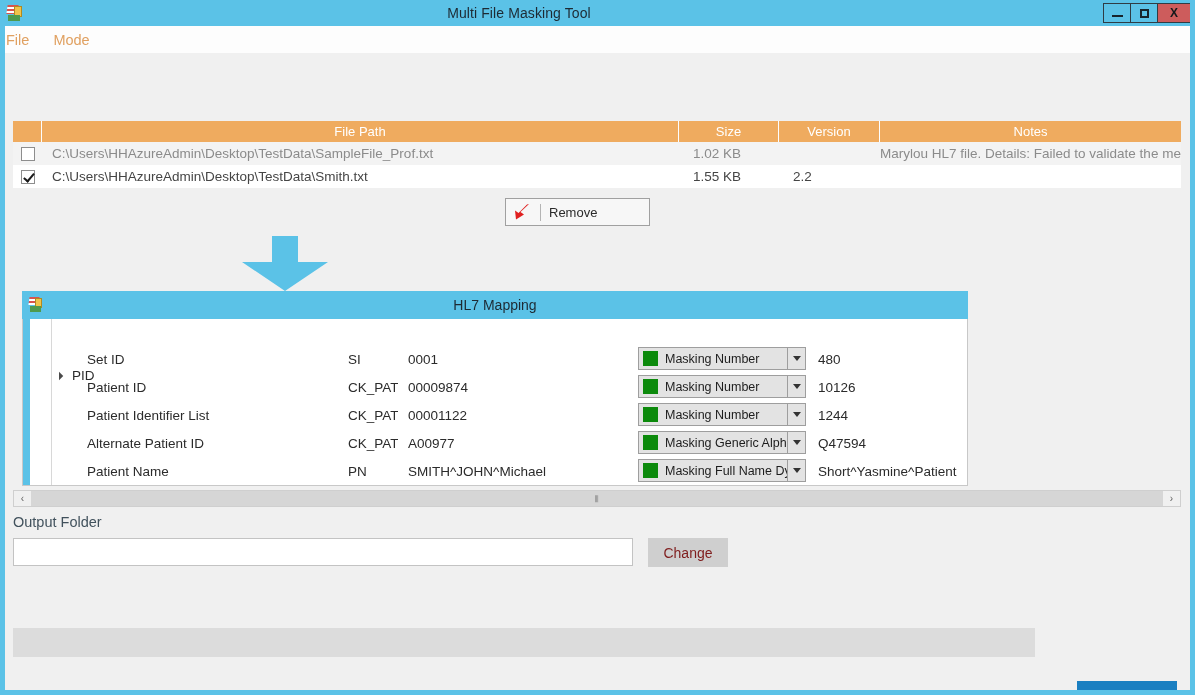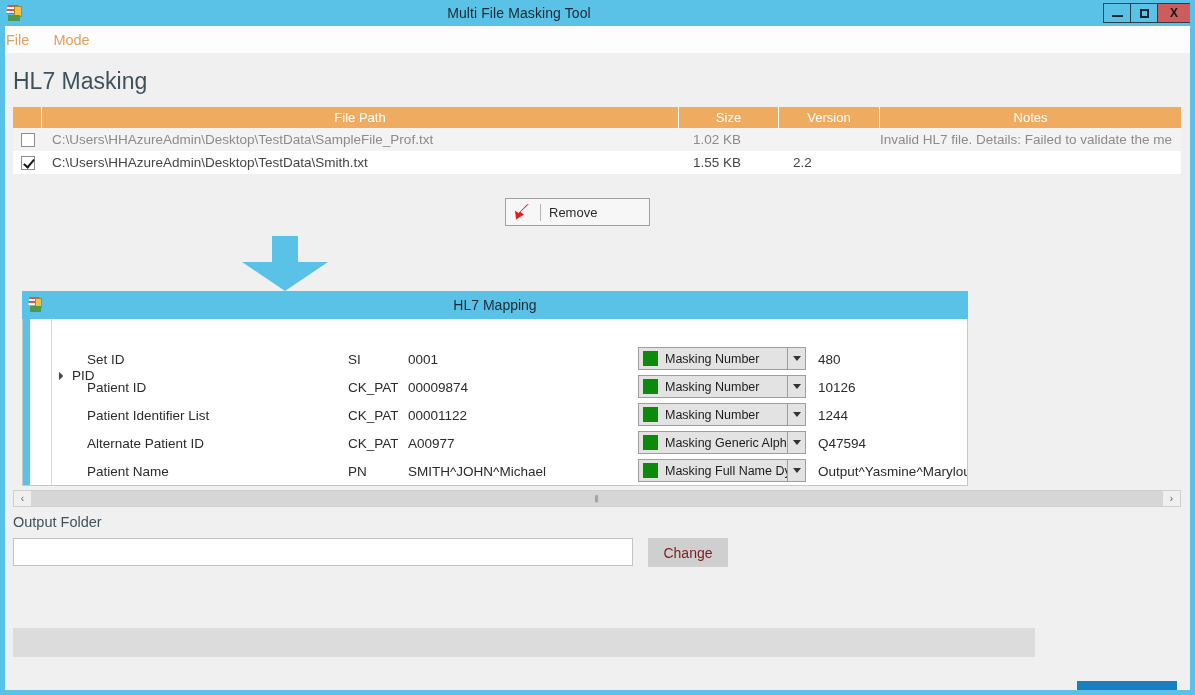--- a/index.html
+++ b/index.html
@@ -264,7 +264,6 @@
 
   <div class="body">
 
-    <div class="page-title">HL7 Masking</div>
 
     <div class="grid">
       <div class="grid-head">

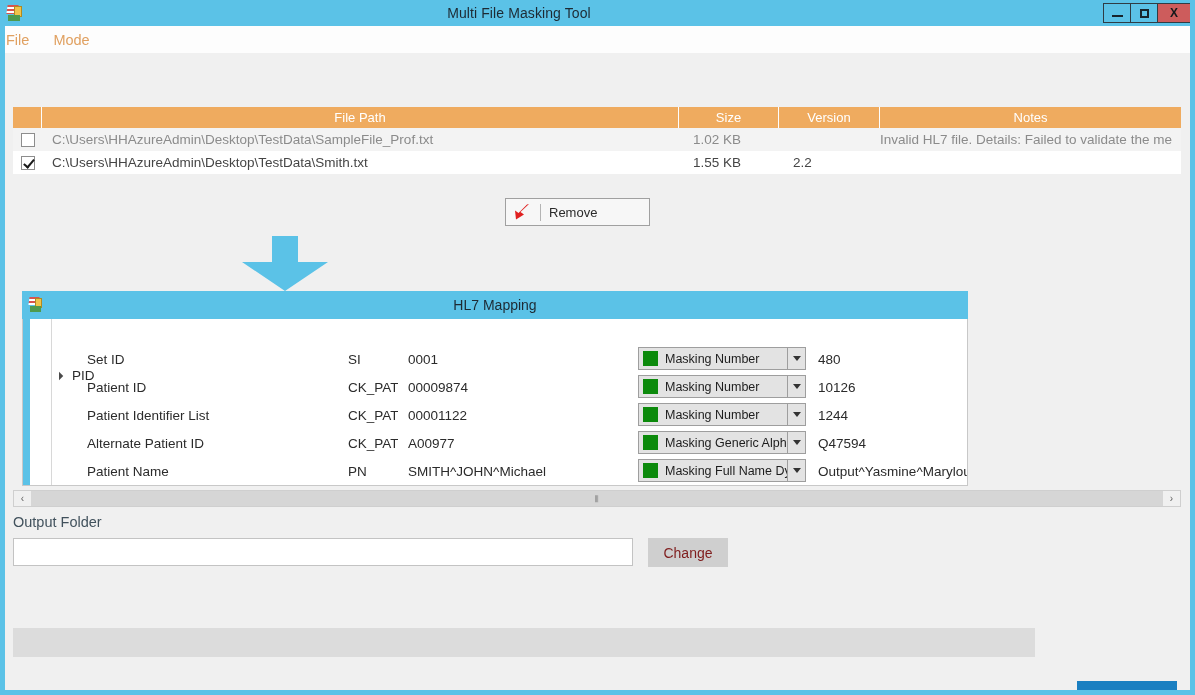--- a/index.html
+++ b/index.html
@@ -78,7 +78,7 @@
 
   
   .grid { position: absolute; left: 13px; top: 54px; width: 1168px; }
-  .grid-head { display: flex; height: 21px; }
+  .grid-head { display: flex; height: 21px; margin-top: 14px; }
   .gh {
     background: #efab5f; color: #ffffff; font-size: 13px;
     display: flex; align-items: center; justify-content: center;

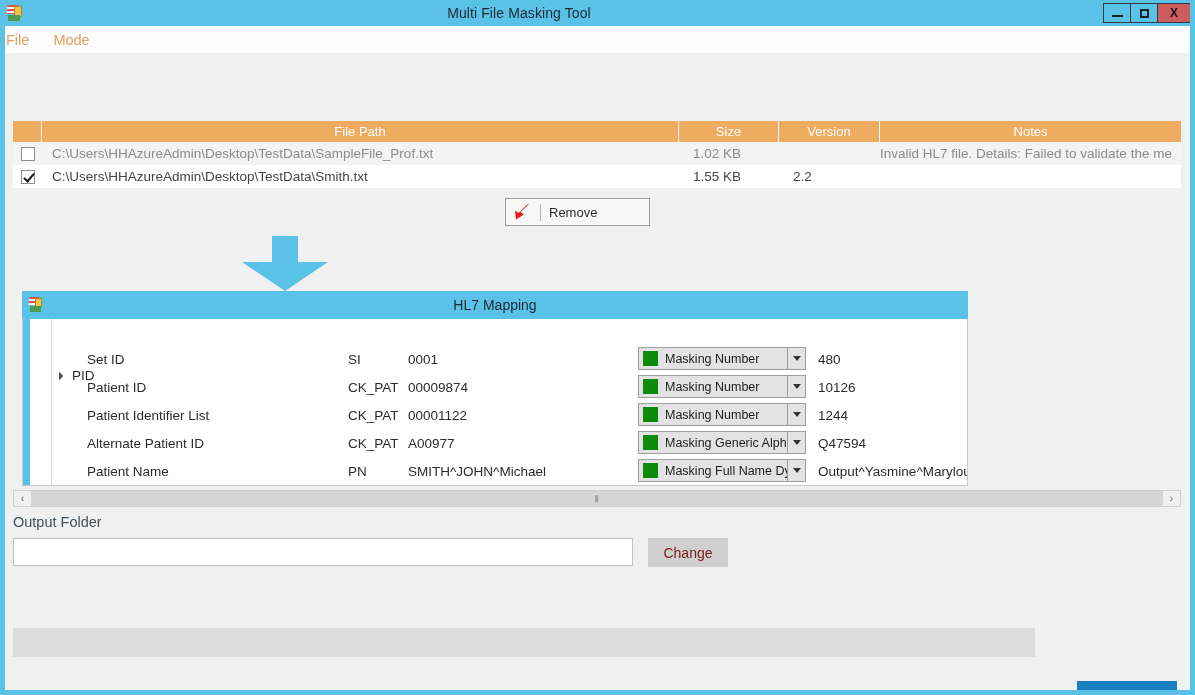--- a/index.html
+++ b/index.html
@@ -281,7 +281,7 @@
         <div class="gc c-path">C:\Users\HHAzureAdmin\Desktop\TestData\SampleFile_Prof.txt</div>
         <div class="gc c-size">1.02 KB</div>
         <div class="gc c-ver"></div>
-        <div class="gc c-notes">Invalid HL7 file. Details: Failed to validate the me</div>
+        <div class="gc c-notes">Marylou HL7 file. Details: Failed to validate the me</div>
       </div>
 
       <div class="grid-row sel">

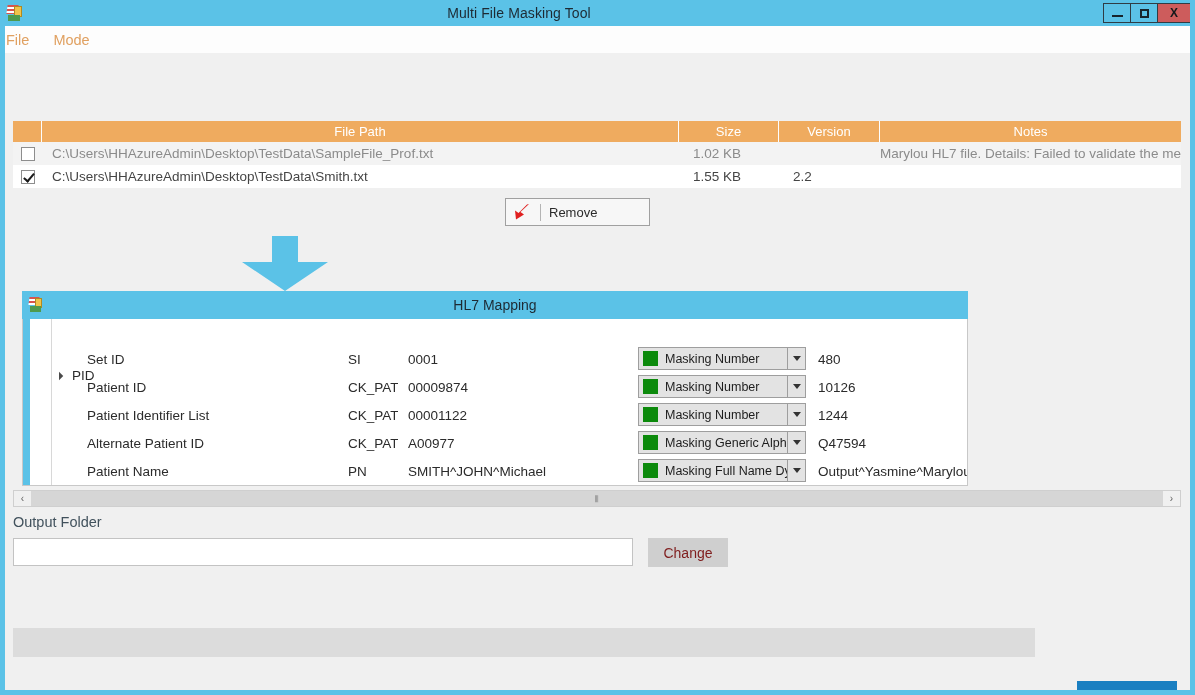--- a/index.html
+++ b/index.html
@@ -398,7 +398,7 @@
                 <i></i>
               </div>
           </div>
-          <div class="mr-out">Output^Yasmine^Marylou</div>
+          <div class="mr-out">Short^Yasmine^Patient</div>
         </div>
 
       </div>

